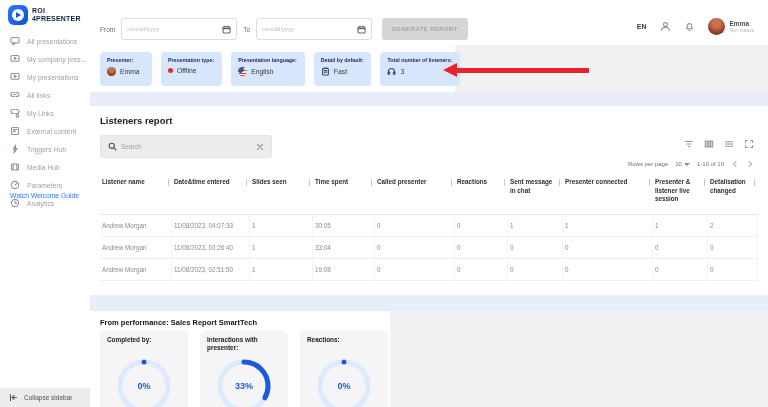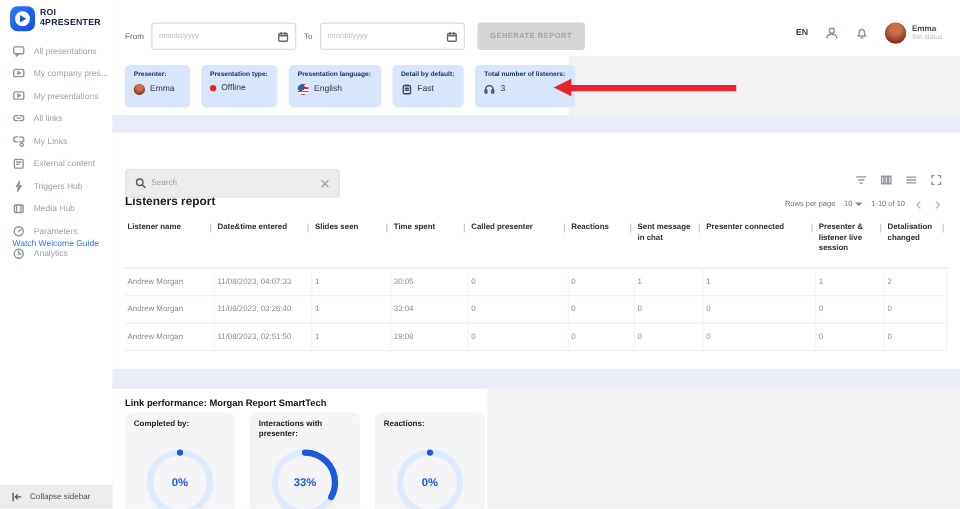--- a/index.html
+++ b/index.html
@@ -72,7 +72,7 @@
   #arrow-shaft { left:456px; top:67.5px; width:133px; height:5px; background:#e8232e; }
 
   
-  #lr-title { left:100px; top:115px; font-size:9.5px; font-weight:bold; color:#1b1b1b;margin-top:41px; }
+  #lr-title { left:100px; top:115px; font-size:9.5px; font-weight:bold; color:#1b1b1b; }
   #search-bar { left:100px; top:135px; width:172px; height:23px; background:#ececec; border:1px solid #e3e3e3;
     border-radius:3px; display:flex; align-items:center; gap:4px; padding:0 7px; }
   #search-bar input { flex:1; border:none; outline:none; background:transparent; font-size:6.5px; color:#444;

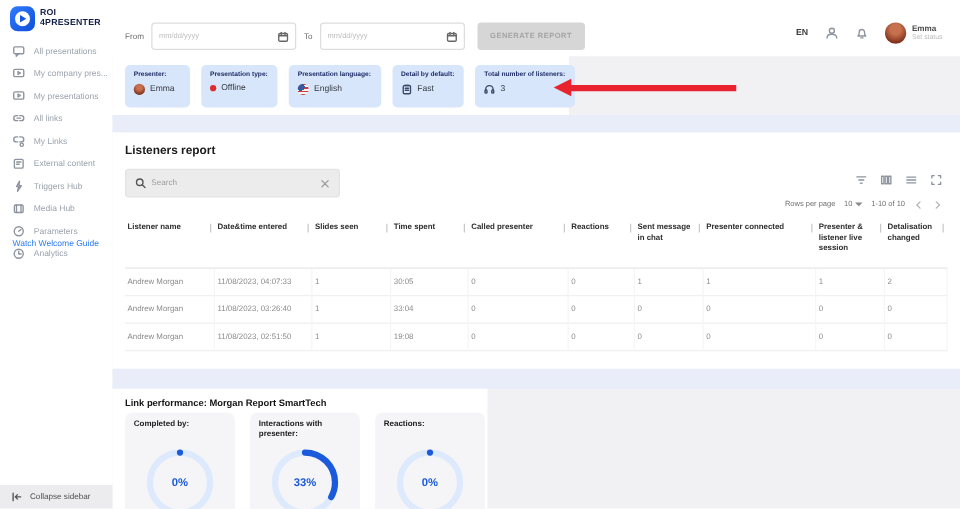--- a/index.html
+++ b/index.html
@@ -378,7 +378,7 @@
   <div class="td">0</div>
 </div>
 
-<div class="abs" id="lp-title">Link performance: Morgan Report SmartTech</div>
+<div class="abs" id="lp-title">From performance: Sales Report SmartTech</div>
 <div class="abs" id="lp-cards">
   <div class="lp-card">
     <div class="lp-lbl">Completed by:</div>

